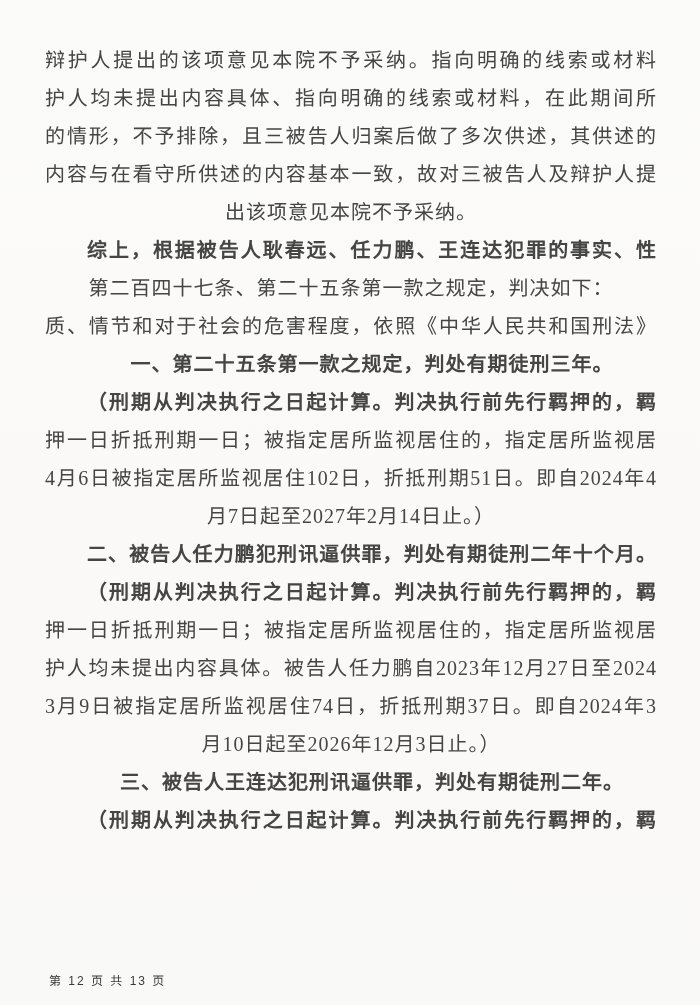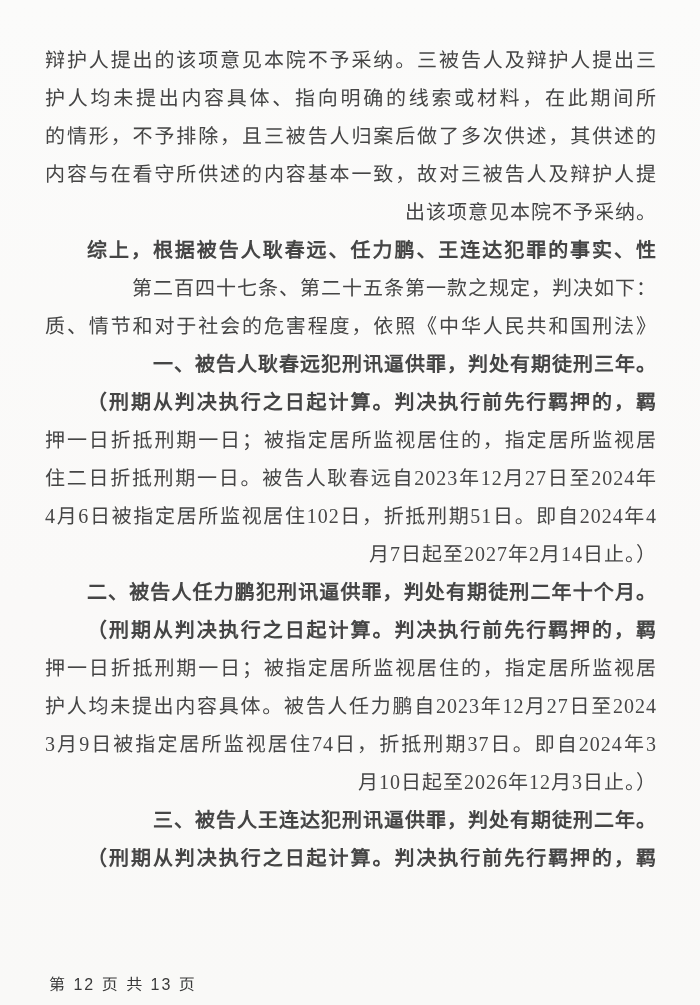--- a/index.html
+++ b/index.html
@@ -58,7 +58,7 @@
 
 <div class="page">
   <div class="content">
-      <div class="line just">辩护人提出的该项意见本院不予采纳。三被告人及辩护人提出三</div>
+      <div class="line just">辩护人提出的该项意见本院不予采纳。指向明确的线索或材料</div>
       <div class="line just">护人均未提出内容具体、指向明确的线索或材料，在此期间所</div>
       <div class="line just">的情形，不予排除，且三被告人归案后做了多次供述，其供述的</div>
       <div class="line just">内容与在看守所供述的内容基本一致，故对三被告人及辩护人提</div>

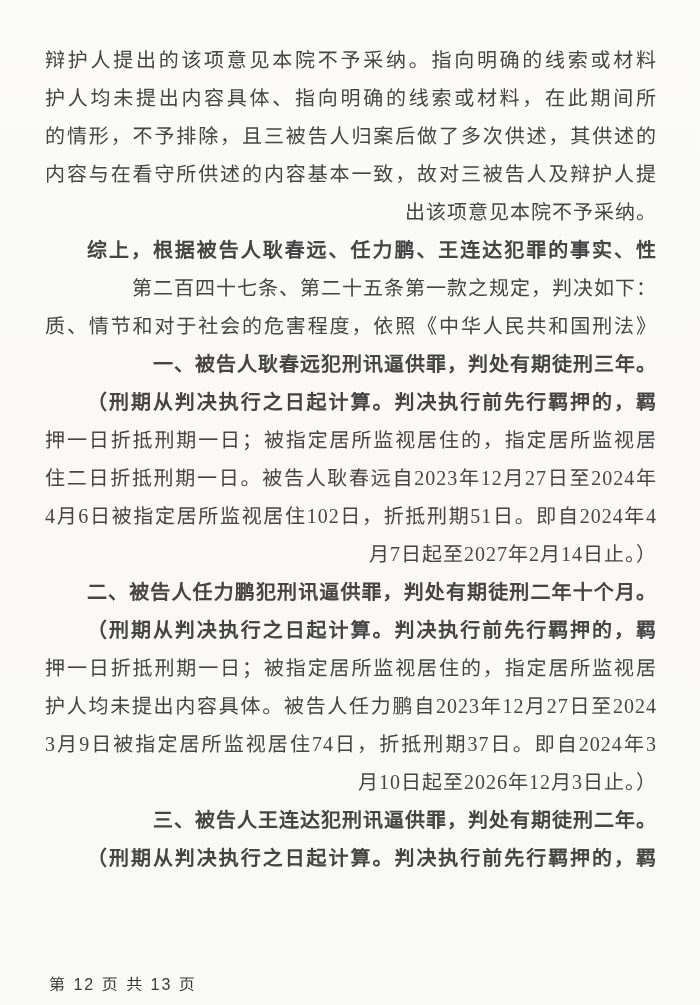--- a/index.html
+++ b/index.html
@@ -30,7 +30,7 @@
     letter-spacing: 1px;
     color: #454545;
     white-space: nowrap;
-    text-align: right;
+    text-align: center;
     -webkit-font-smoothing: antialiased;
   }
   .line.just {

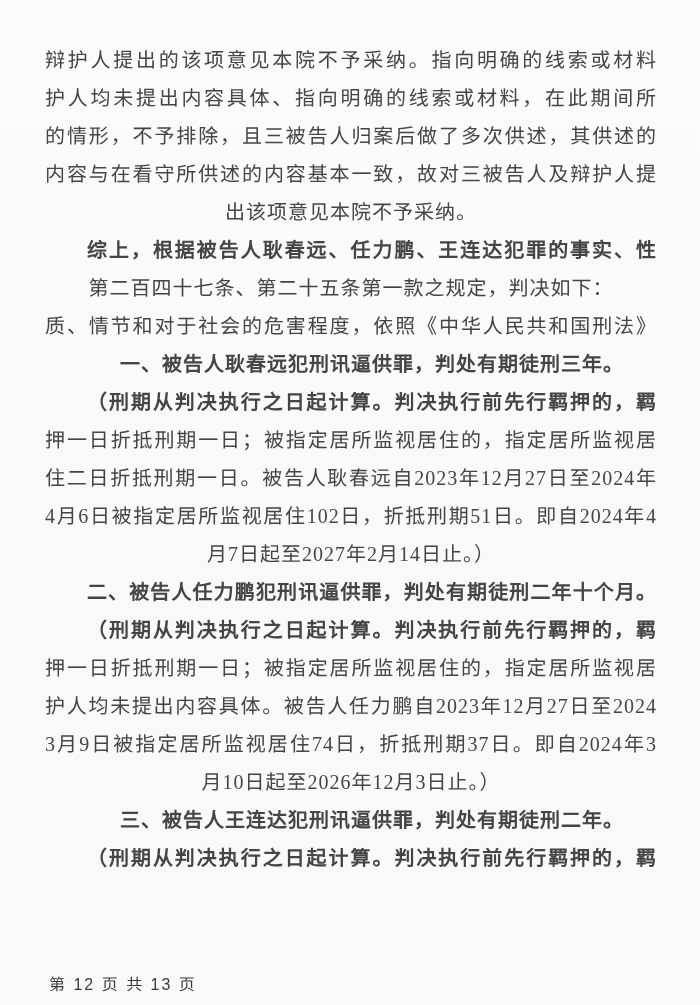--- a/index.html
+++ b/index.html
@@ -66,7 +66,7 @@
       <div class="line just ind">综上，根据被告人耿春远、任力鹏、王连达犯罪的事实、性</div>
       <div class="line">第二百四十七条、第二十五条第一款之规定，判决如下：</div>
       <div class="line just">质、情节和对于社会的危害程度，依照《中华人民共和国刑法》</div>
-      <div class="line ind">一、被告人耿春远犯刑讯逼供罪，判处有期徒刑三年。</div>
+      <div class="line ind">一、第二十五条第一款之规定，判处有期徒刑三年。</div>
       <div class="line just ind">（刑期从判决执行之日起计算。判决执行前先行羁押的，羁</div>
       <div class="line just">押一日折抵刑期一日；被指定居所监视居住的，指定居所监视居</div>
       <div class="line just">住二日折抵刑期一日。被告人耿春远自2023年12月27日至2024年</div>

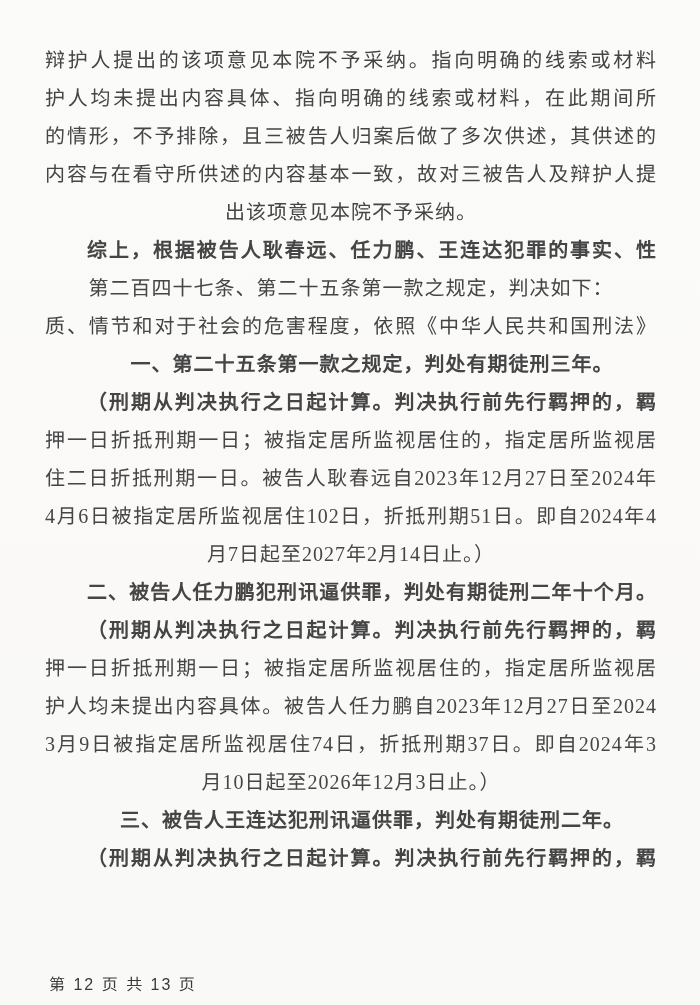--- a/index.html
+++ b/index.html
@@ -69,7 +69,6 @@
       <div class="line ind">一、第二十五条第一款之规定，判处有期徒刑三年。</div>
       <div class="line just ind">（刑期从判决执行之日起计算。判决执行前先行羁押的，羁</div>
       <div class="line just">押一日折抵刑期一日；被指定居所监视居住的，指定居所监视居</div>
-      <div class="line just">住二日折抵刑期一日。被告人耿春远自2023年12月27日至2024年</div>
       <div class="line just">4月6日被指定居所监视居住102日，折抵刑期51日。即自2024年4</div>
       <div class="line">月7日起至2027年2月14日止。）</div>
       <div class="line just ind">二、被告人任力鹏犯刑讯逼供罪，判处有期徒刑二年十个月。</div>

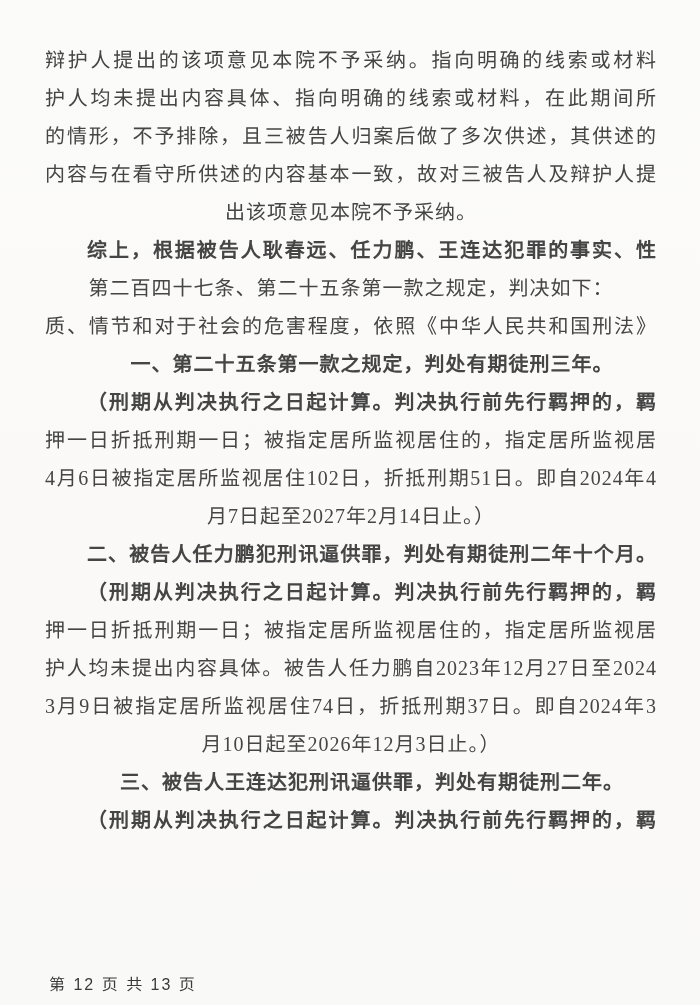--- a/index.html
+++ b/index.html
@@ -48,7 +48,7 @@
     left: 49px;
     top: 971px;
     font-family: "Liberation Sans", "DejaVu Sans", sans-serif;
-    font-size: 16px;
+    font-size: 12px;
     letter-spacing: 2px;
     color: #3a3a3a;
   }

